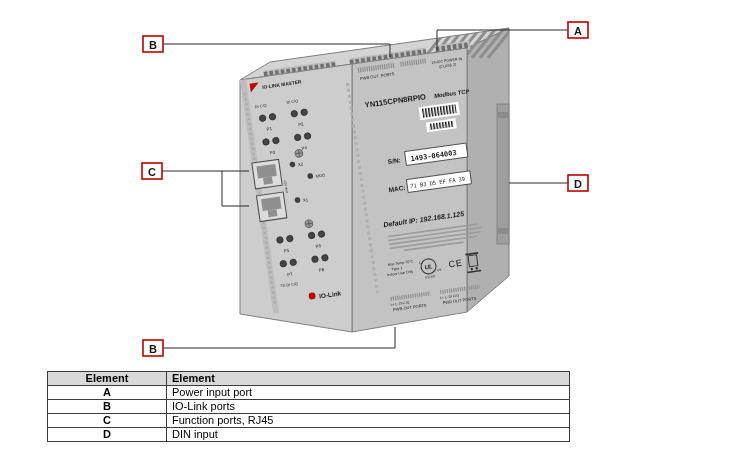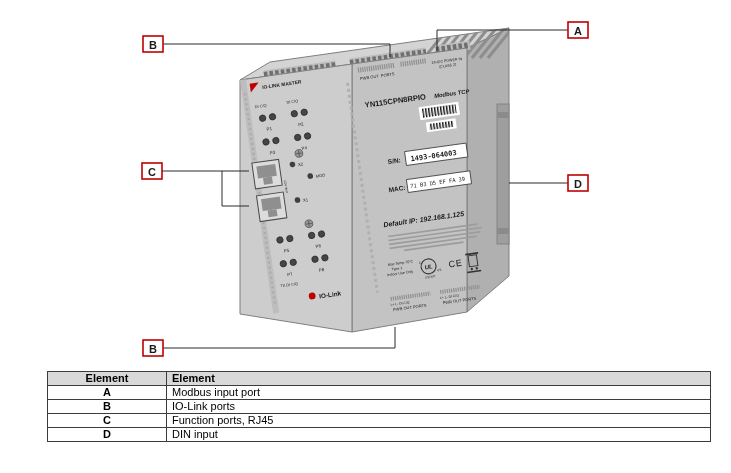--- a/index.html
+++ b/index.html
@@ -7,7 +7,7 @@
           font-family:"Liberation Sans", sans-serif; overflow:hidden; }
   svg text { font-family:"Liberation Sans", sans-serif; fill:#1a1a1a; }
   svg text.mono { font-family:"DejaVu Sans Mono", monospace; }
-  table.legend { position:absolute; left:47px; top:371px; width:664px;
+  table.legend { position:absolute; left:47px; top:371px; width:523px;
                  border-collapse:collapse; font-size:11px; color:#000;
                  border:1px solid #2e2e2e; }
   table.legend th, table.legend td { border:1px solid #3c3c3c; padding:0 5px;

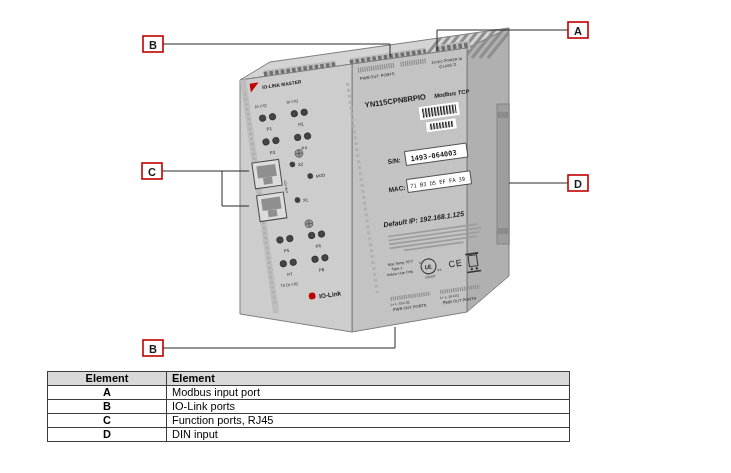--- a/index.html
+++ b/index.html
@@ -255,7 +255,7 @@
     <tbody>
       <tr>
         <td class="el">A</td>
-        <td class="fn">Modbus input port</td>
+        <td class="fn">Power input port</td>
       </tr>
       <tr>
         <td class="el">B</td>

